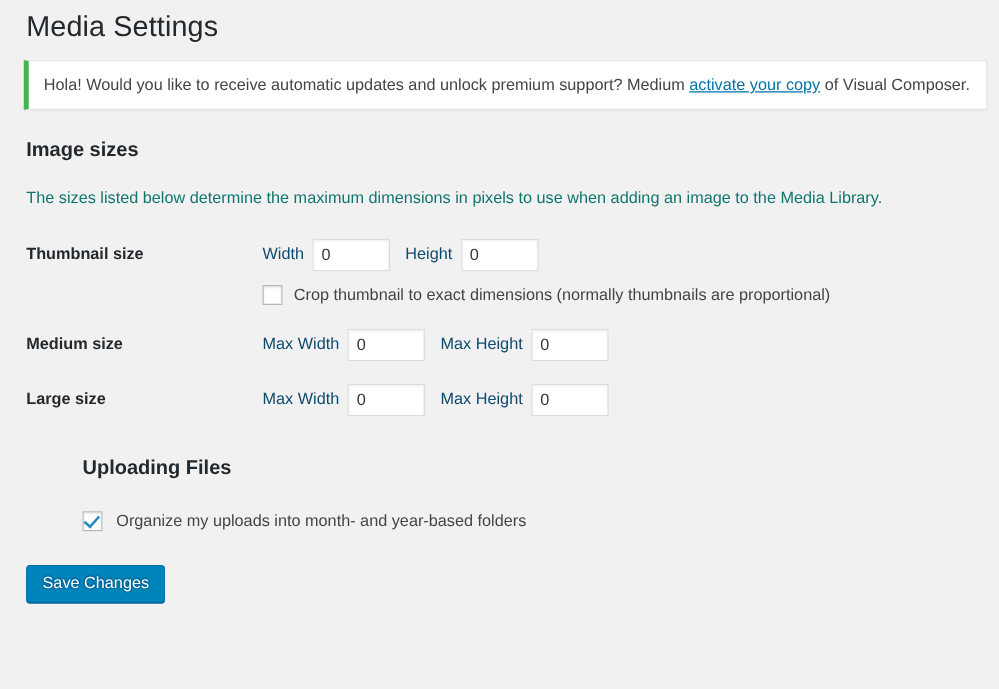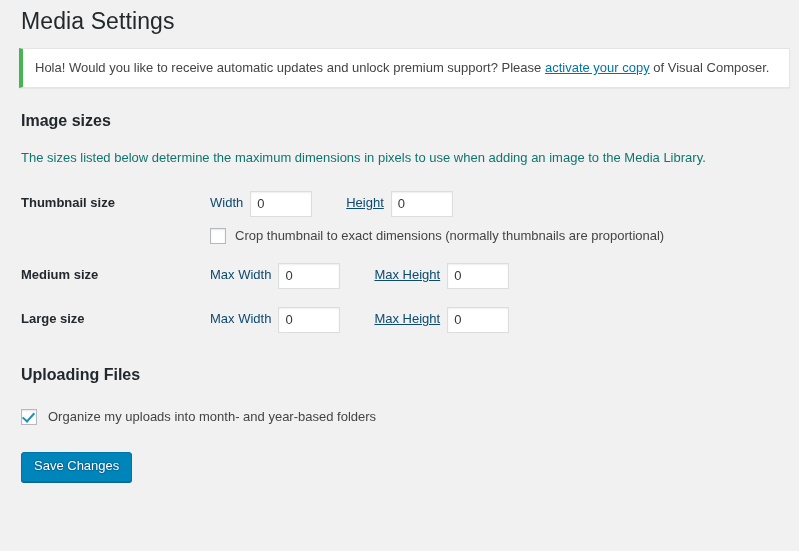--- a/index.html
+++ b/index.html
@@ -197,7 +197,7 @@
   <h1 class="page-title">Media Settings</h1>
 
   <div class="notice">
-    <p><span>Hola! Would you like to receive automatic updates and unlock premium support? Please </span><a href="#">activate your copy</a><span> of Visual Composer.</span></p>
+    <p><span>Hola! Would you like to receive automatic updates and unlock premium support? Medium </span><a href="#">activate your copy</a><span> of Visual Composer.</span></p>
   </div>
 
   <h2 class="section-heading">Image sizes</h2>

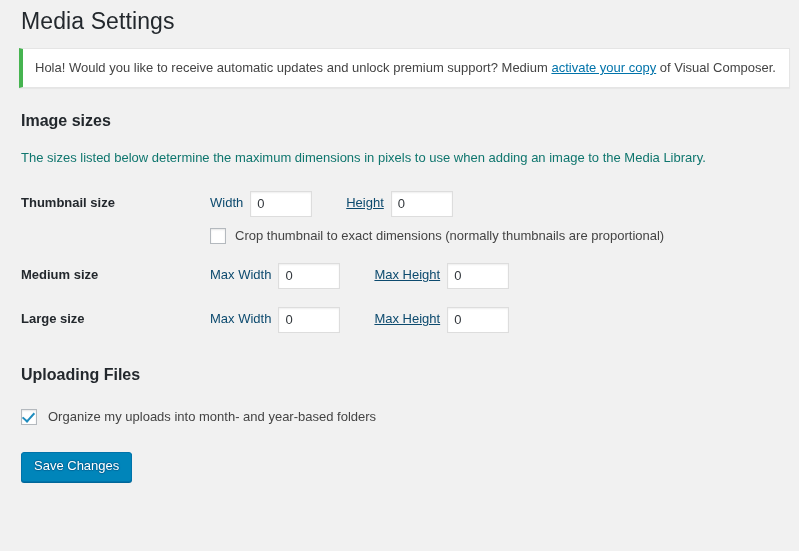--- a/index.html
+++ b/index.html
@@ -121,7 +121,7 @@
     border-radius: 0;
     outline: none;
   }
-  .gap-left { margin-left: 34px; text-decoration: underline; }
+  .gap-left { margin-left: 12px; }
 
   .check-row {
     display: flex;

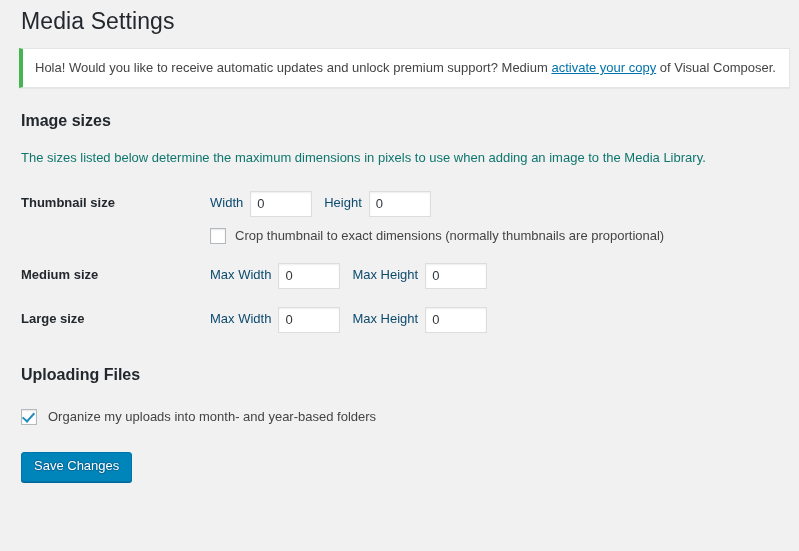--- a/index.html
+++ b/index.html
@@ -161,6 +161,7 @@
   
   .upload-section {
     margin-top: 20px;
+    margin-left: 45px;
   }
   .upload-check {
     display: flex;

